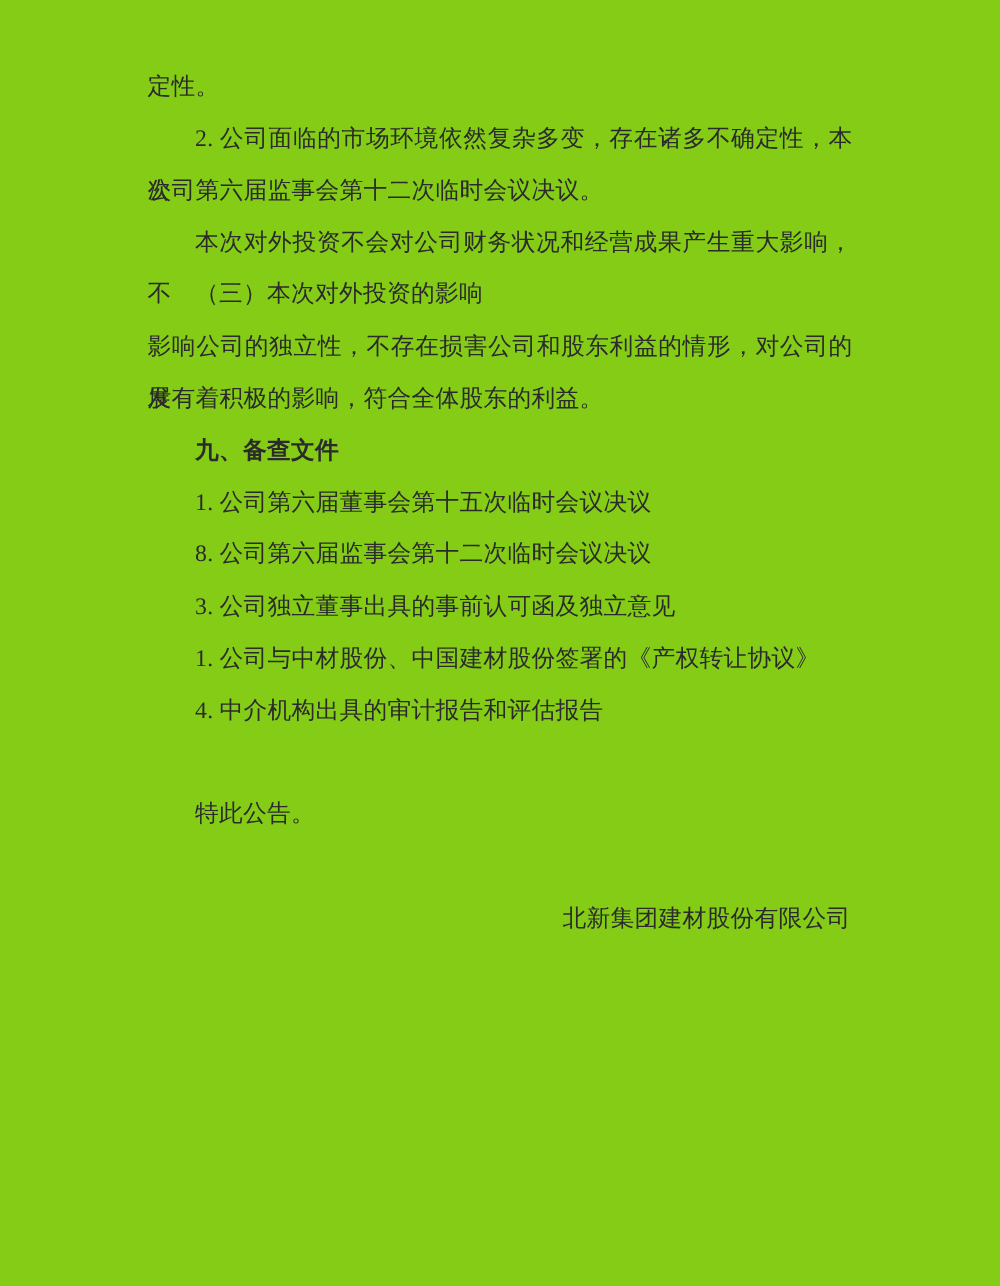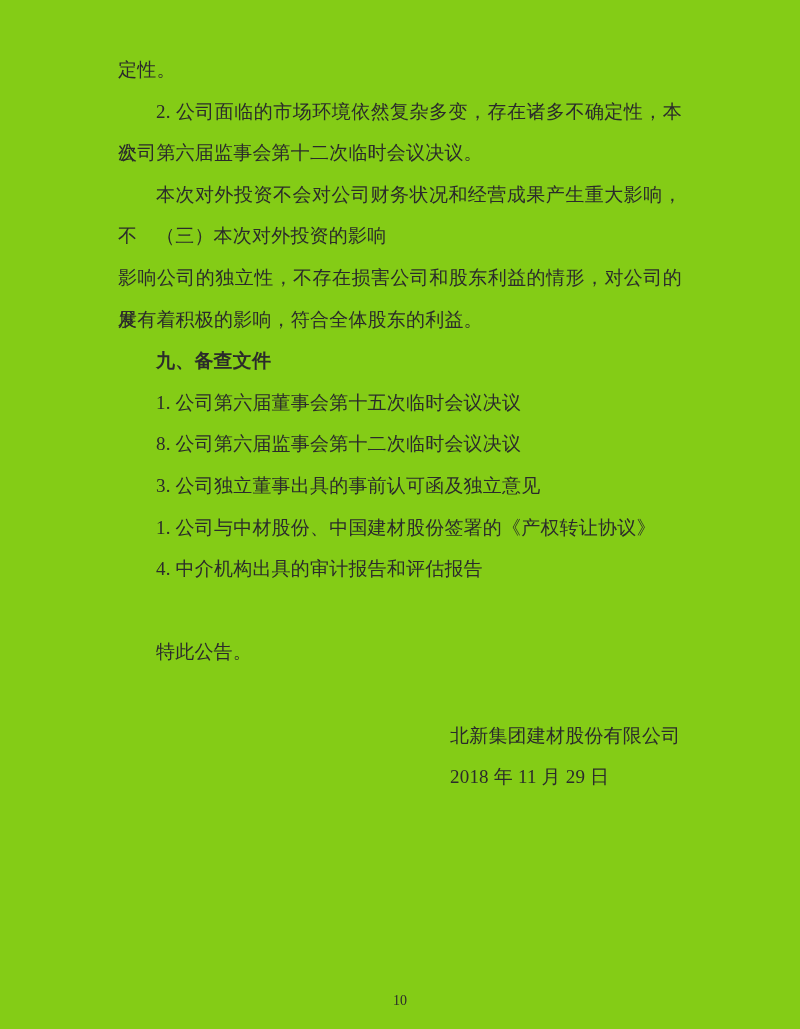--- a/index.html
+++ b/index.html
@@ -83,7 +83,6 @@
     <div class="line spacer"></div>
     <div class="signature">
       <div class="line">北新集团建材股份有限公司</div>
-      <div class="line">2018 年 11 月 29 日</div>
     </div>
   </div>
   <div class="page-number">10</div>

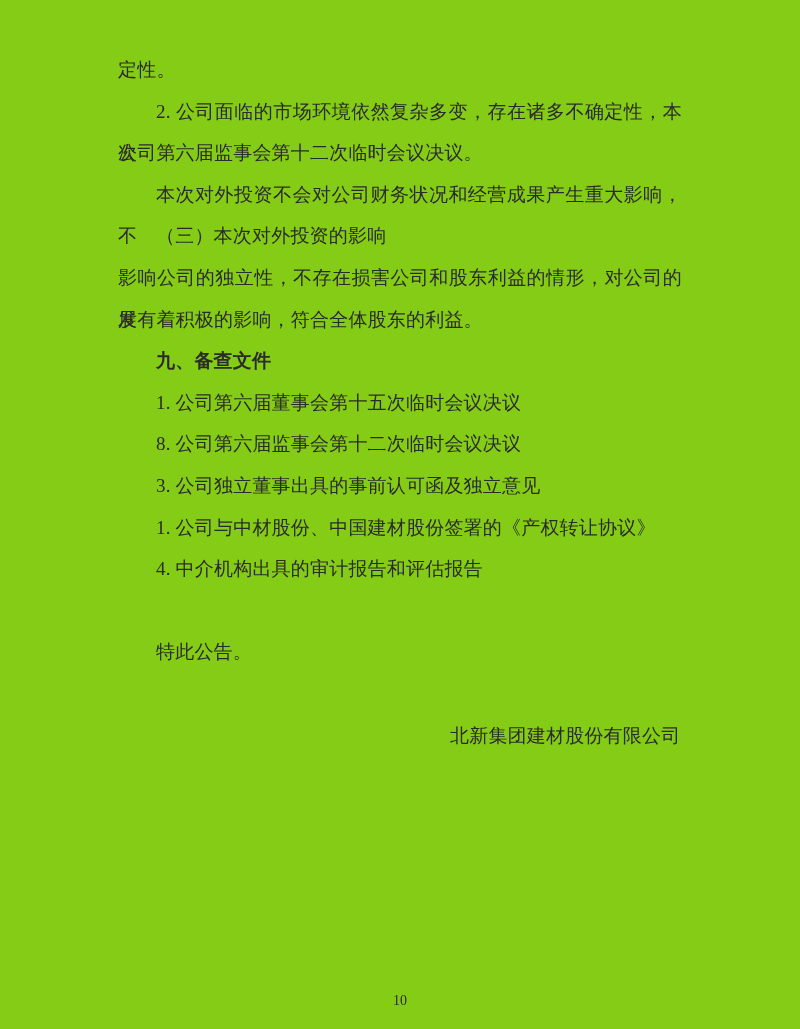--- a/index.html
+++ b/index.html
@@ -85,7 +85,6 @@
       <div class="line">北新集团建材股份有限公司</div>
     </div>
   </div>
-  <div class="page-number">10</div>
 </div>
 
 </body></html>

